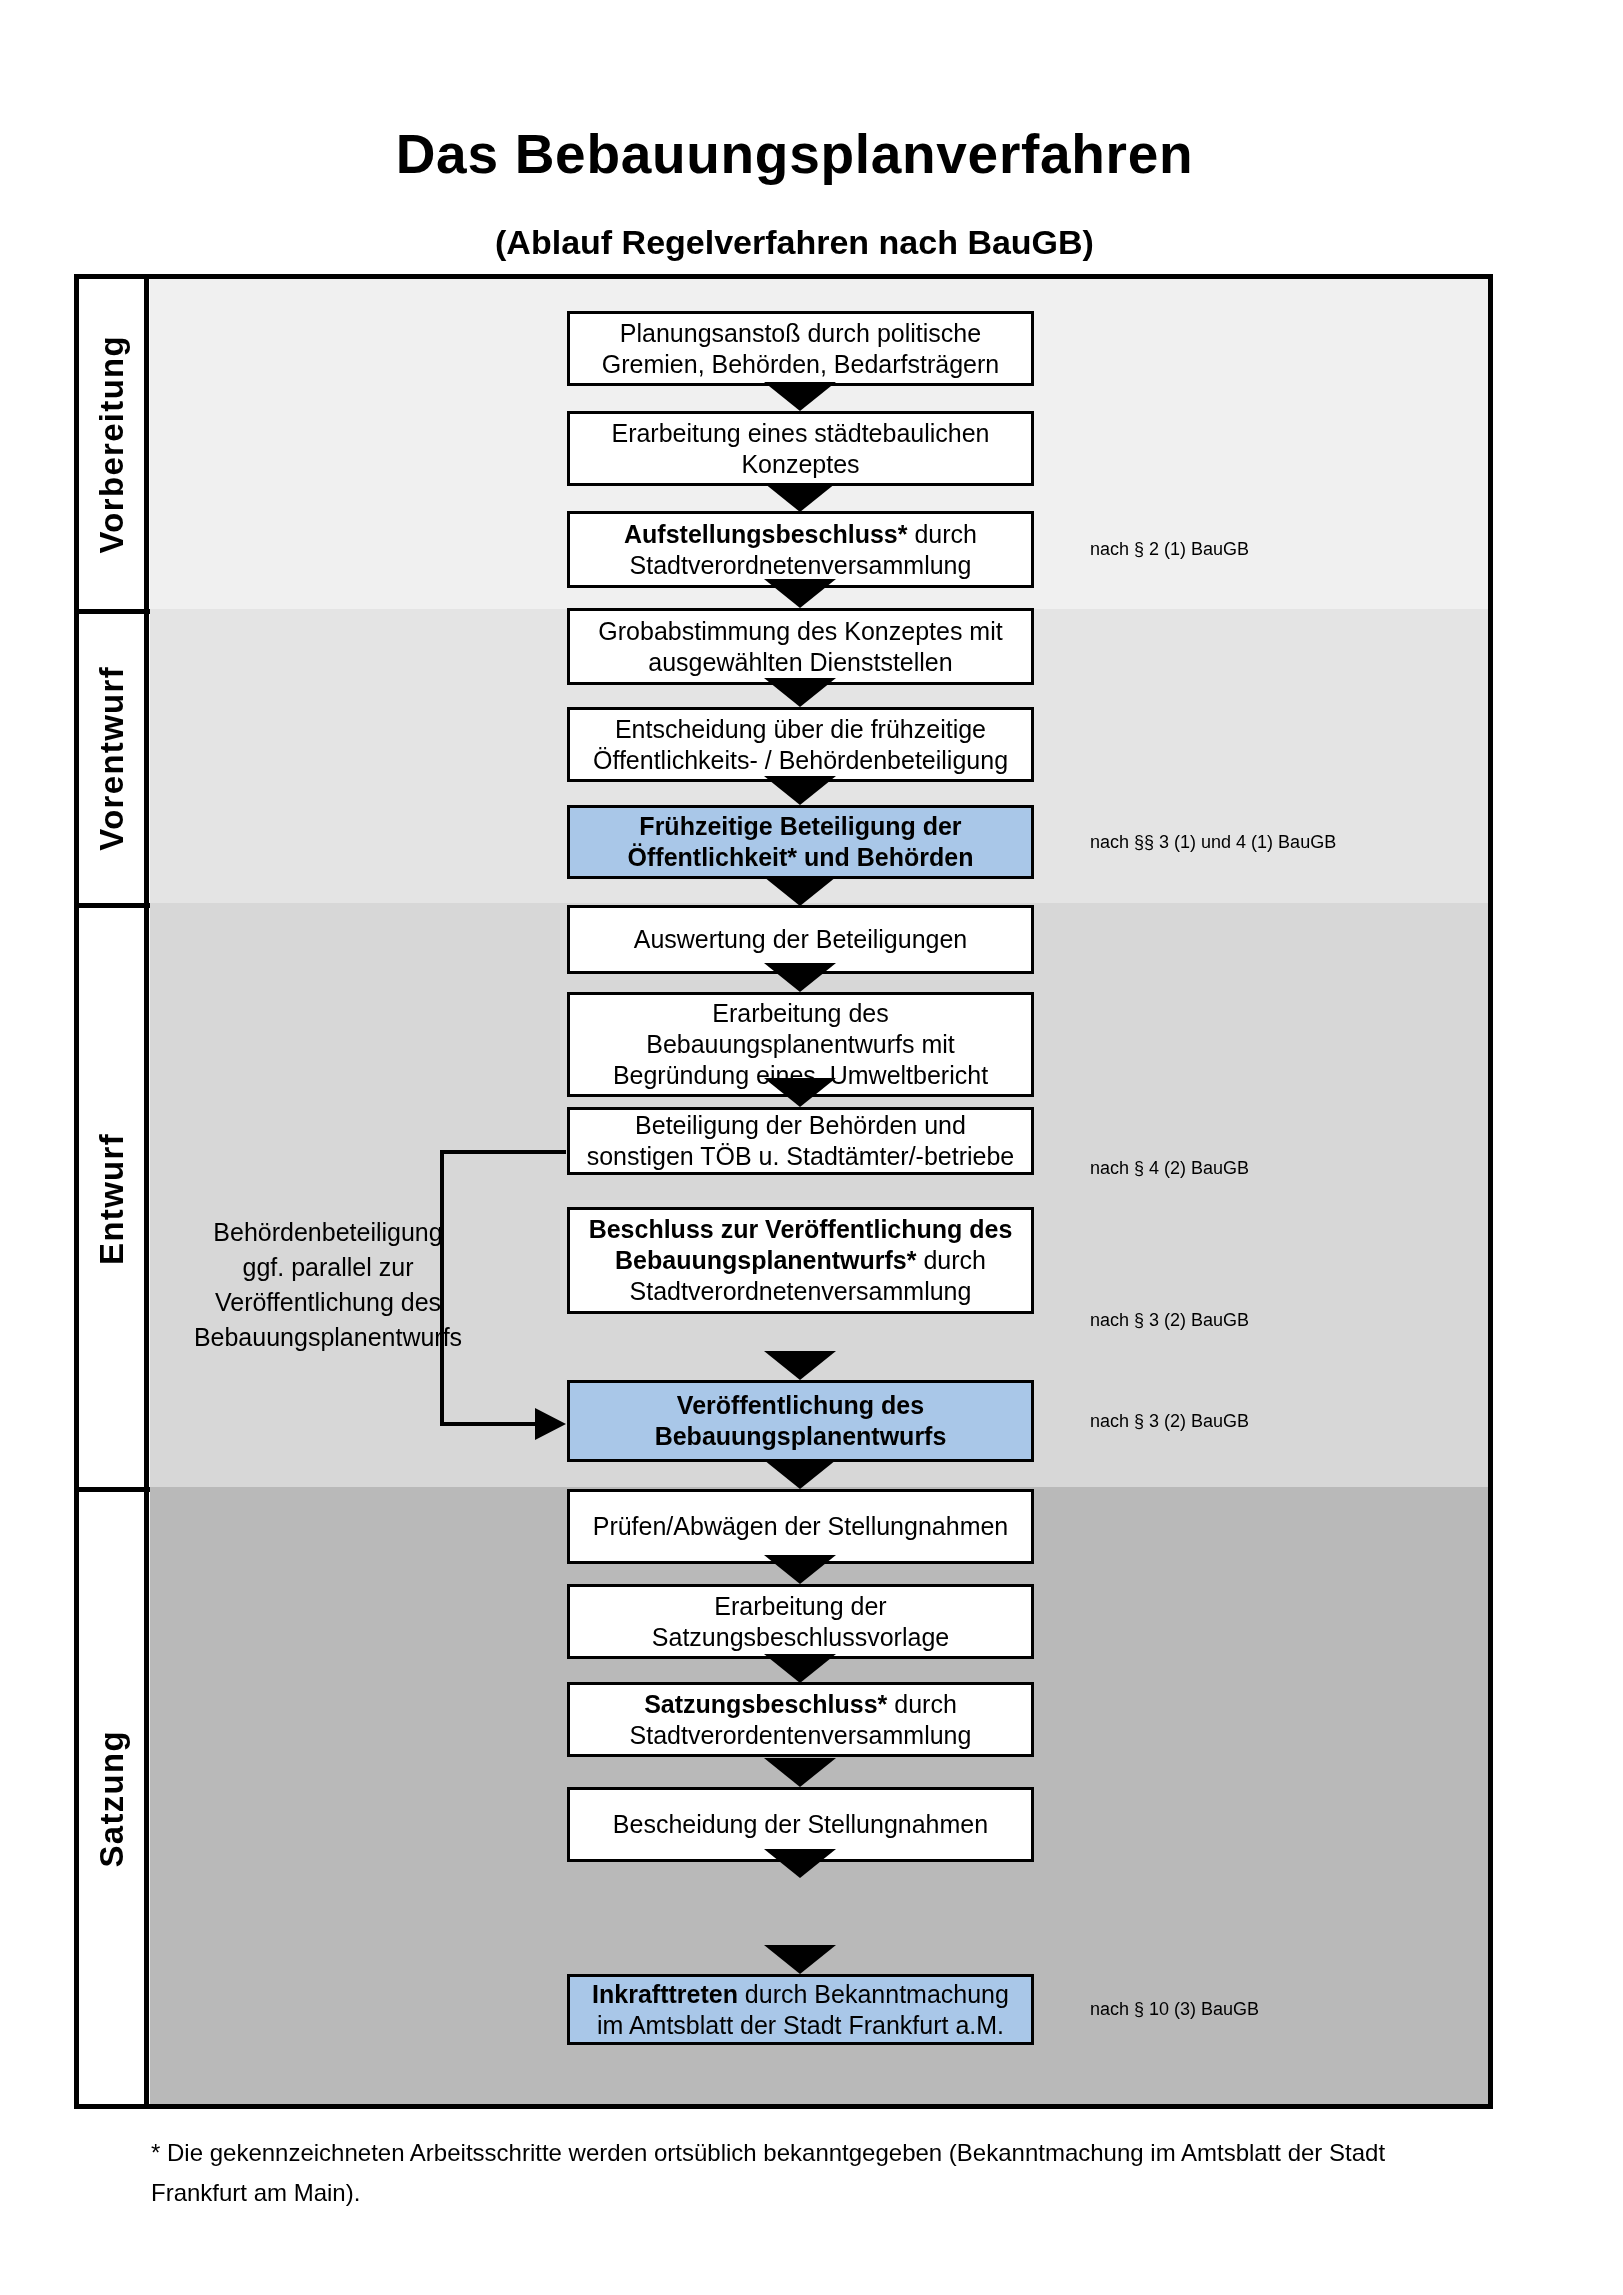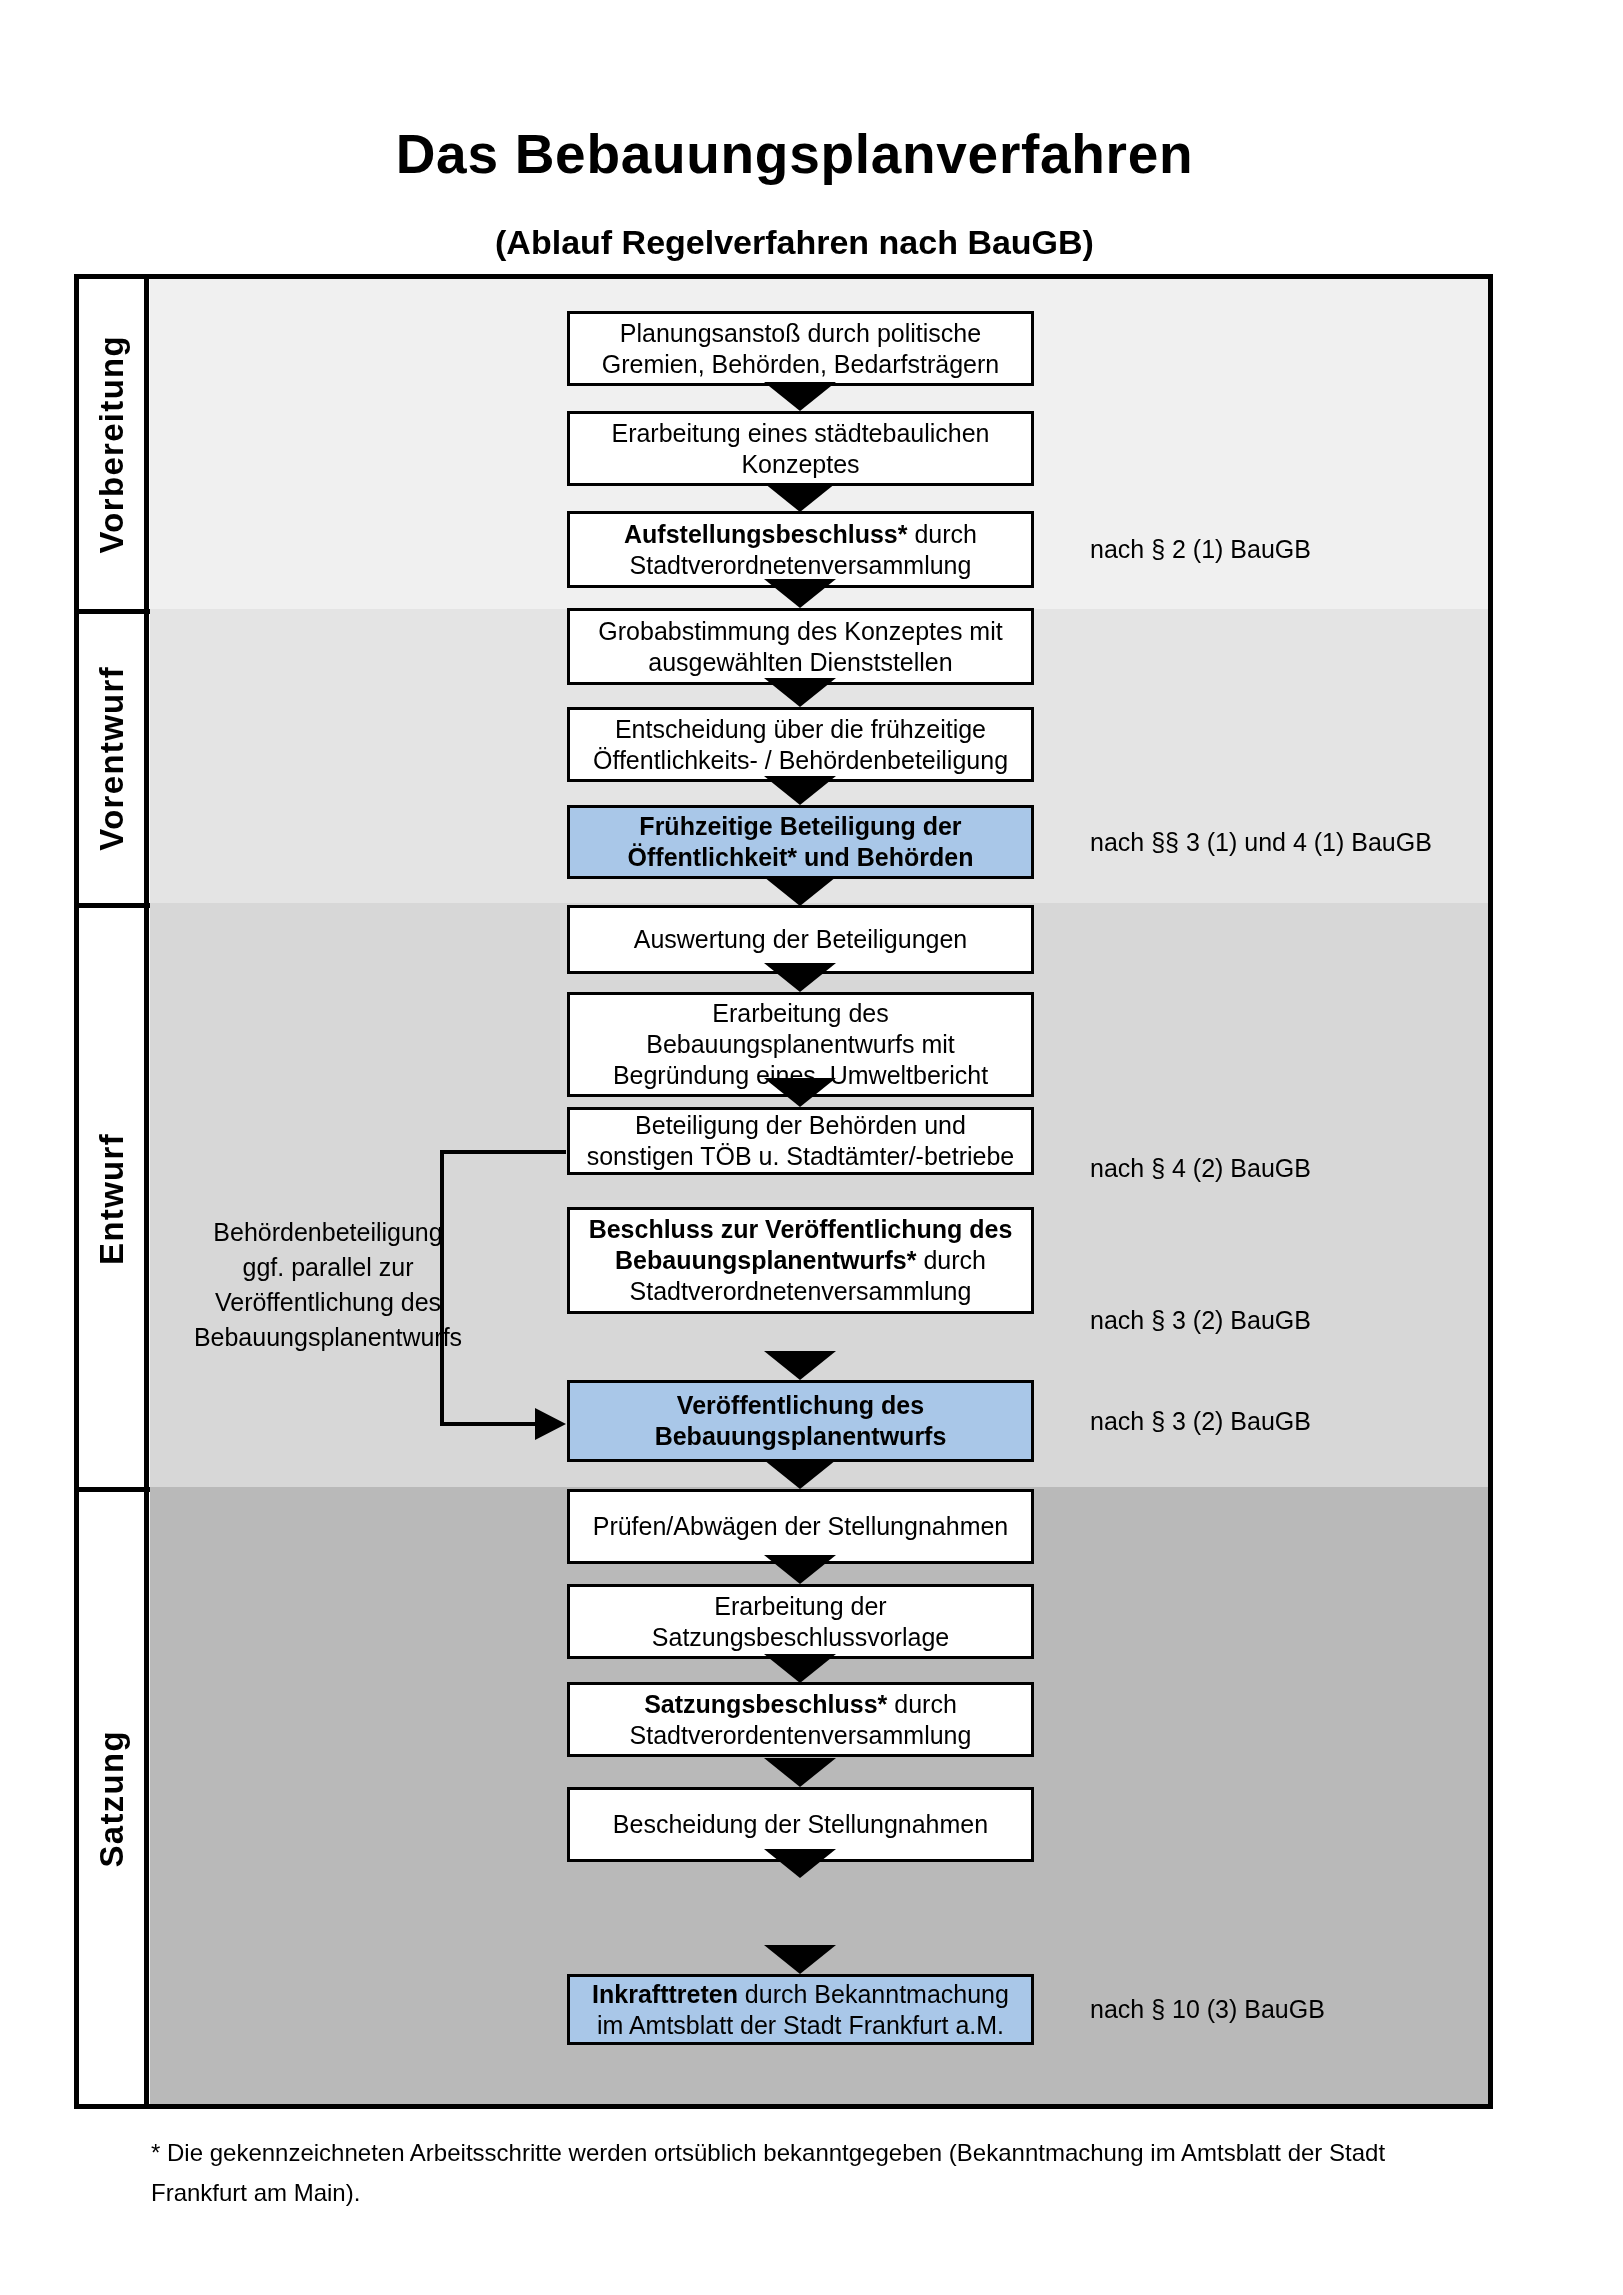--- a/index.html
+++ b/index.html
@@ -48,7 +48,7 @@
   }
   .ann{
     position:absolute;left:1011px;width:393px;display:flex;align-items:center;
-    font-size:25px;
+    font-size:18px;
     text-align:right;
   }
   .sidenote{

